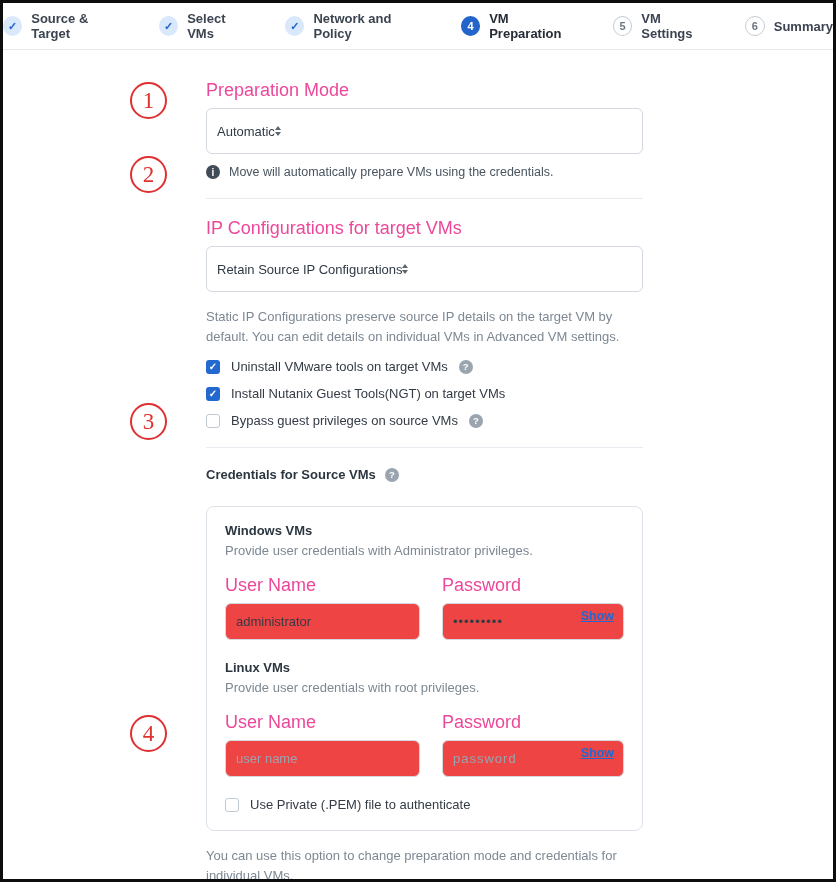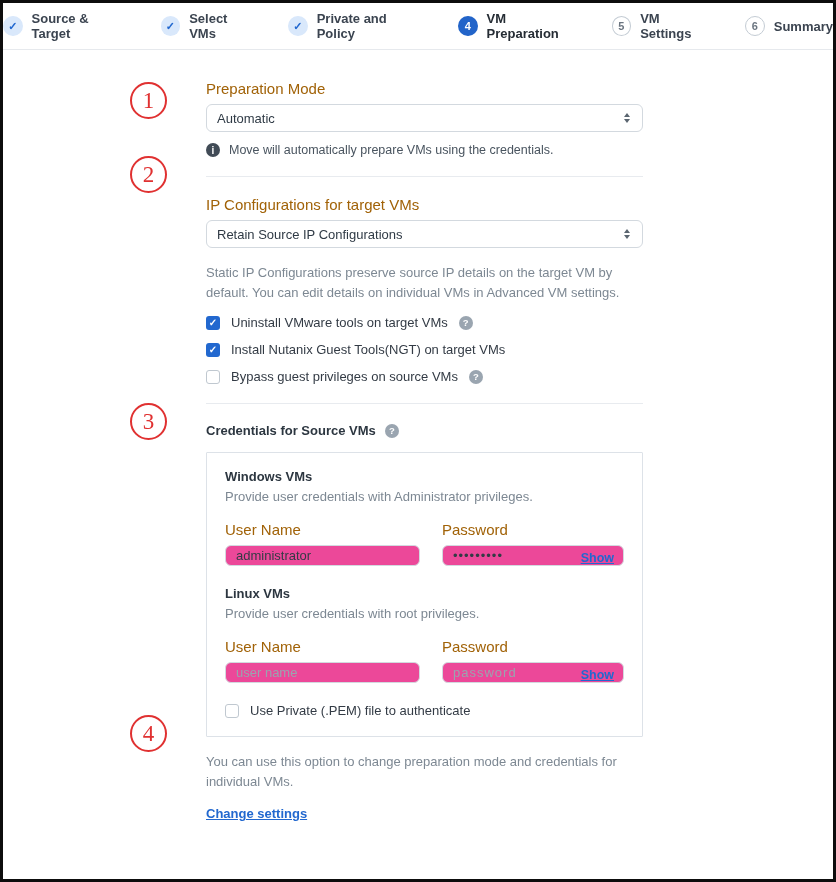--- a/index.html
+++ b/index.html
@@ -128,7 +128,7 @@
   </div>
   <div class="step done">
     <span class="step-circle">✓</span>
-    <span class="step-label">Private and Policy</span>
+    <span class="step-label">Network and Policy</span>
   </div>
   <div class="step current">
     <span class="step-circle">4</span>

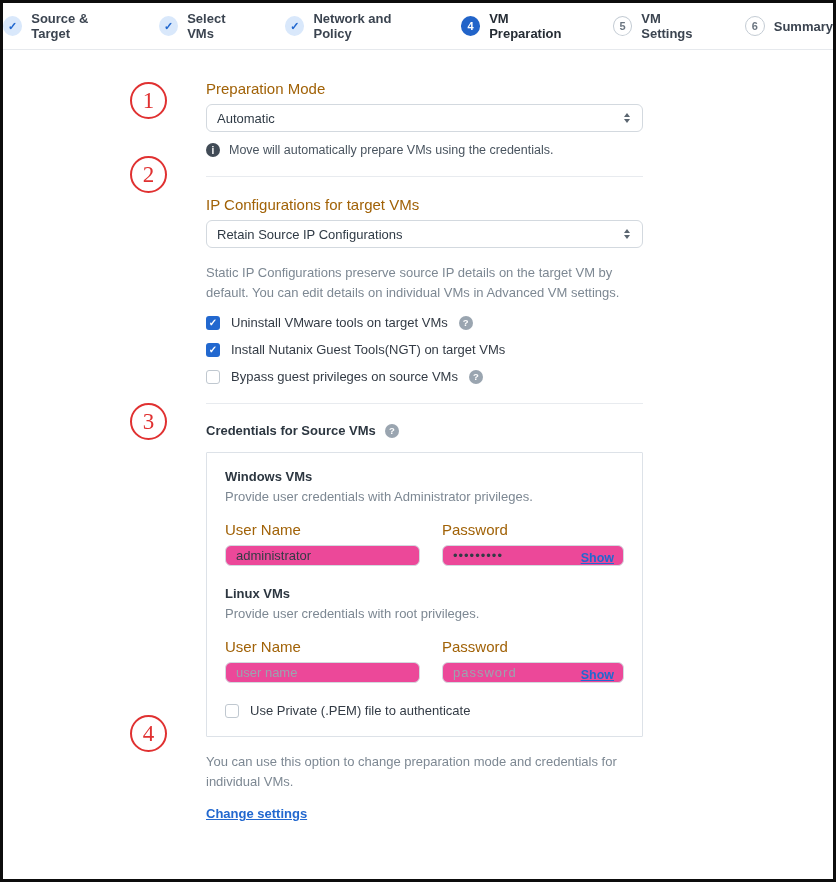--- a/index.html
+++ b/index.html
@@ -39,7 +39,7 @@
   .content { padding: 30px 0 0 203px; width: 640px; }
   .col { width: 437px; }
 
-  .field-label { font-size: 15px; color: #a16207; margin-bottom: 7px; }
+  .field-label { font-size: 18px; color: #ec4899; margin-bottom: 7px; }
   .select-box {
     height: 28px; border: 1px solid #d3d9df; border-radius: 6px;
     display: flex; align-items: center; justify-content: space-between;

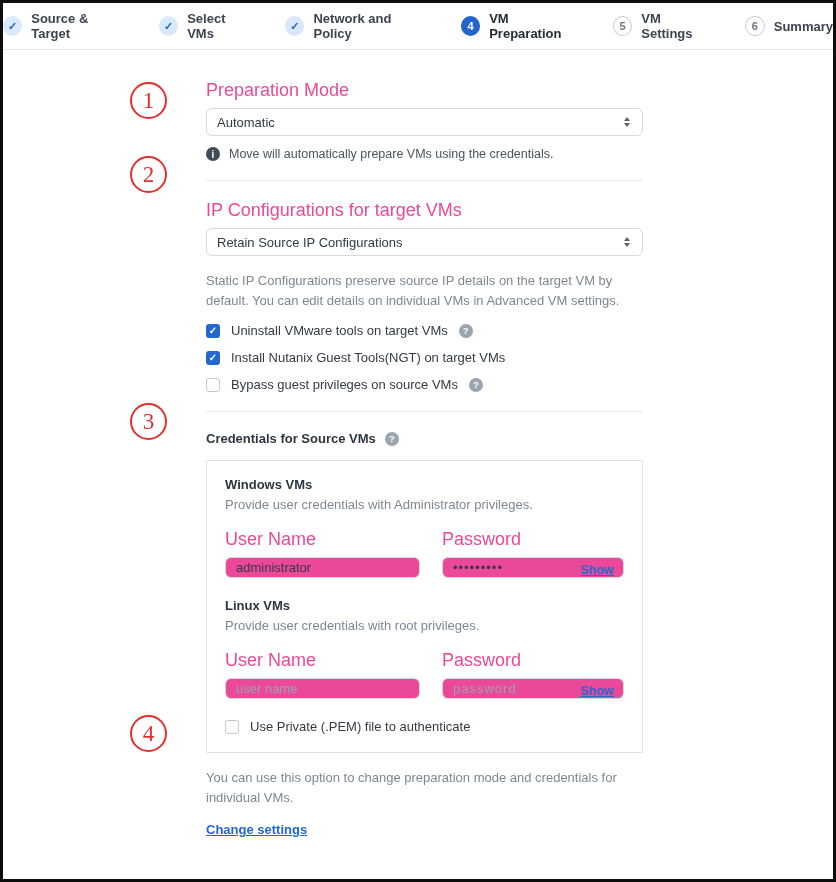--- a/index.html
+++ b/index.html
@@ -41,8 +41,8 @@
 
   .field-label { font-size: 18px; color: #ec4899; margin-bottom: 7px; }
   .select-box {
-    height: 28px; border: 1px solid #d3d9df; border-radius: 6px;
-    display: flex; align-items: center; justify-content: space-between;
+    height: 46px; border: 1px solid #d3d9df; border-radius: 6px;
+    display: flex; align-items: center; justify-content: flex-start;
     padding: 8px 10px; font-size: 13px; color: #2f3a45; background: #fff;
     cursor: pointer;
   }

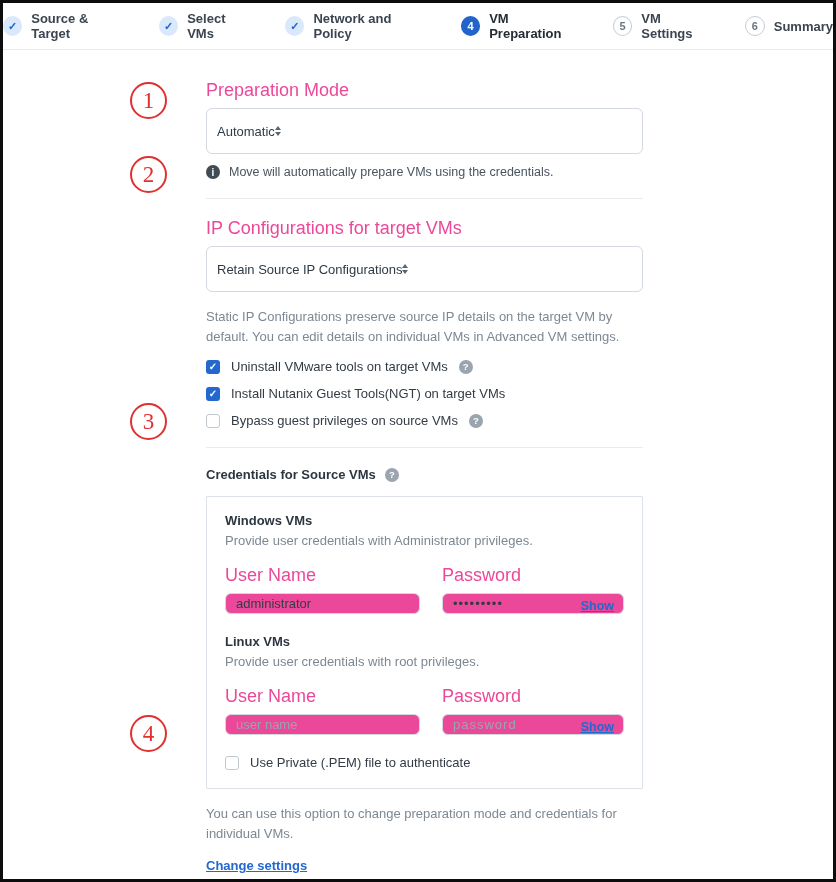--- a/index.html
+++ b/index.html
@@ -77,7 +77,7 @@
   .checkbox.unchecked { background: #fff; border: 1px solid #c0c8d0; color: transparent; }
 
   
-  .card { border: 1px solid #dde2e8; border-radius: 1px; padding: 16px 18px 18px 18px; margin-top: 14px; }
+  .card { border: 1px solid #dde2e8; border-radius: 8px; padding: 16px 18px 18px 18px; margin-top: 24px; }
   .cred-sub { margin-top: 3px; }
   .field-grid { display: flex; gap: 22px; margin-top: 14px; margin-bottom: 20px; }
   .fg-col1 { width: 196px; }

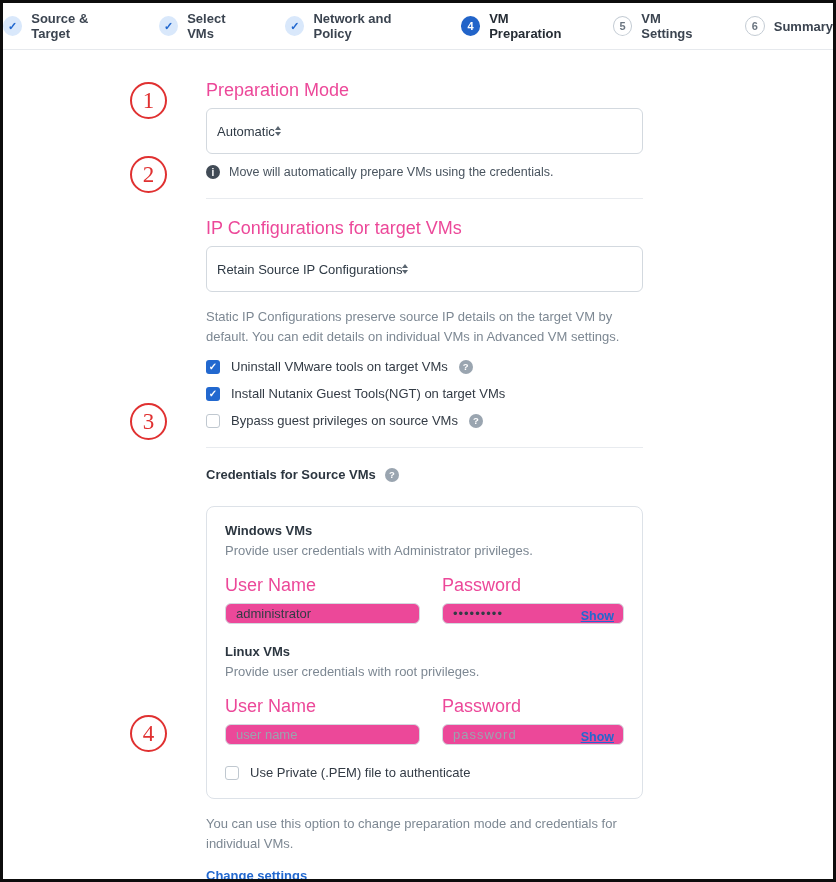--- a/index.html
+++ b/index.html
@@ -83,9 +83,9 @@
   .fg-col1 { width: 196px; }
   .fg-col2 { width: 183px; }
   .text-input {
-    width: 100%; height: 21px; border: 1px solid #d3d9df; border-radius: 6px;
+    width: 100%; height: 37px; border: 1px solid #d3d9df; border-radius: 6px;
     padding: 0 10px; font-size: 13px; color: #333b45;
-    font-family: "Liberation Sans", sans-serif; background: #ec4899; outline: none;
+    font-family: "Liberation Sans", sans-serif; background: #ef4444; outline: none;
   }
   .text-input::placeholder { color: #9aa4af; }
   .pw-wrap { position: relative; }

